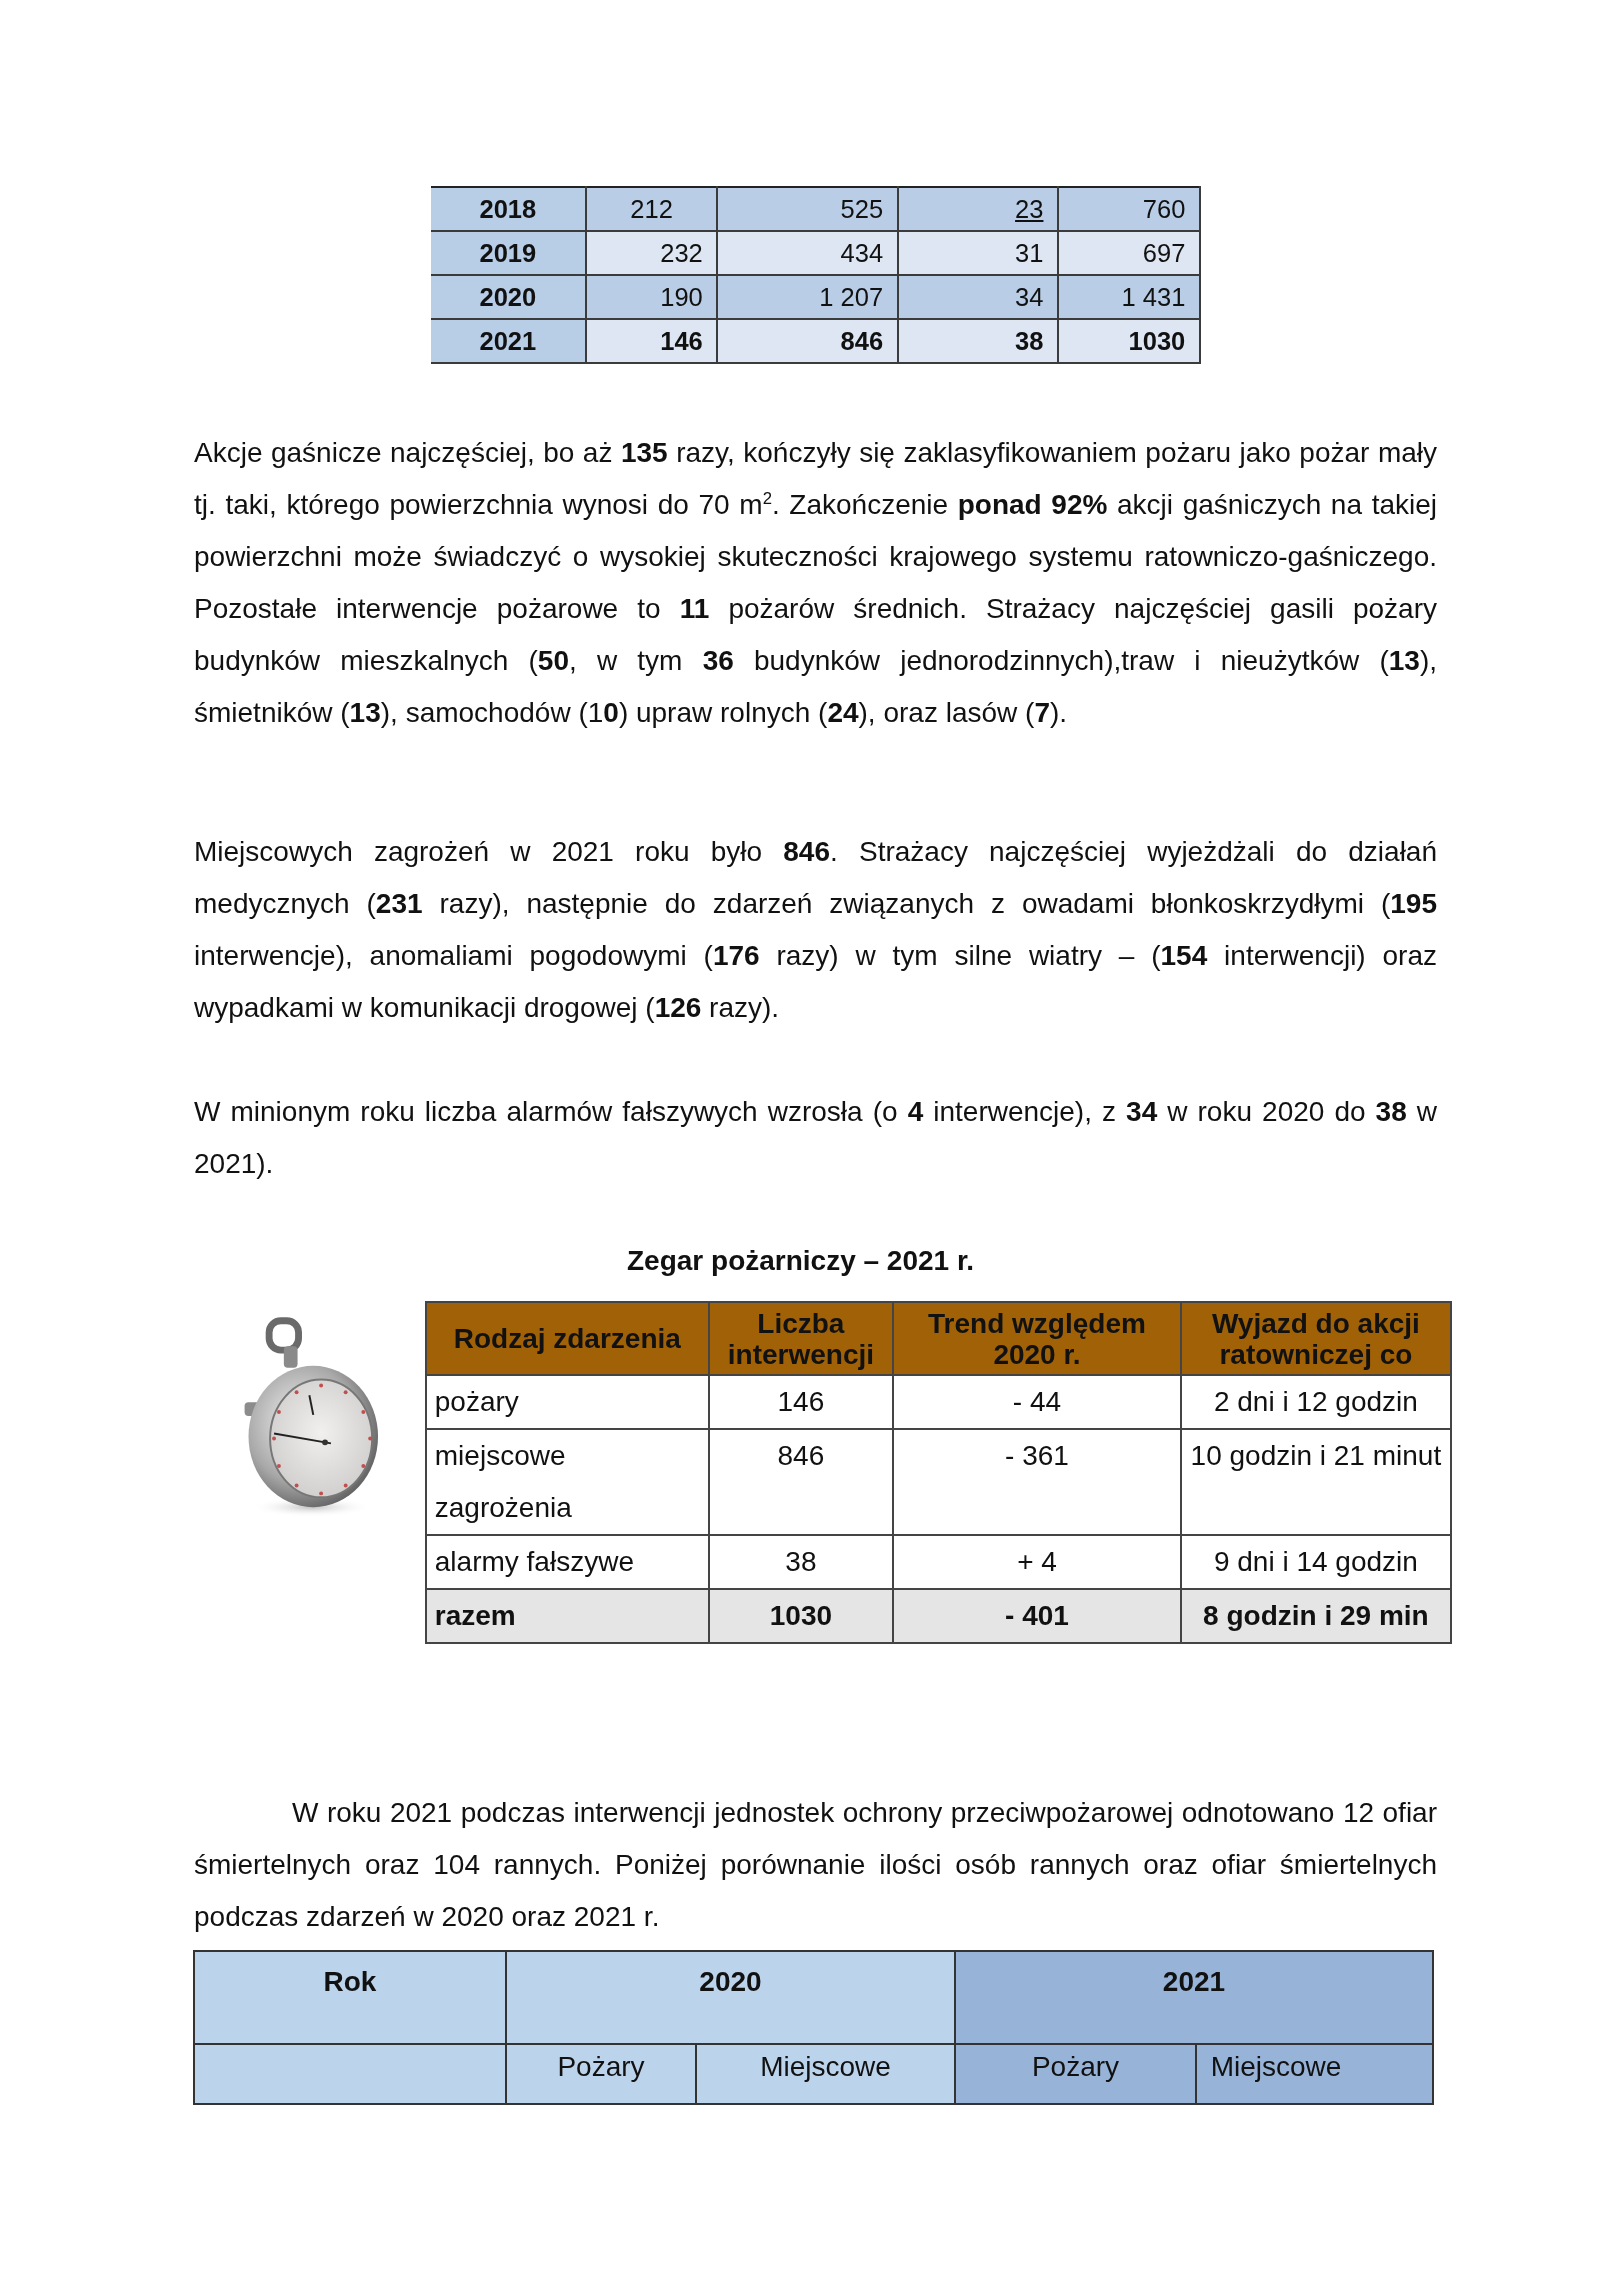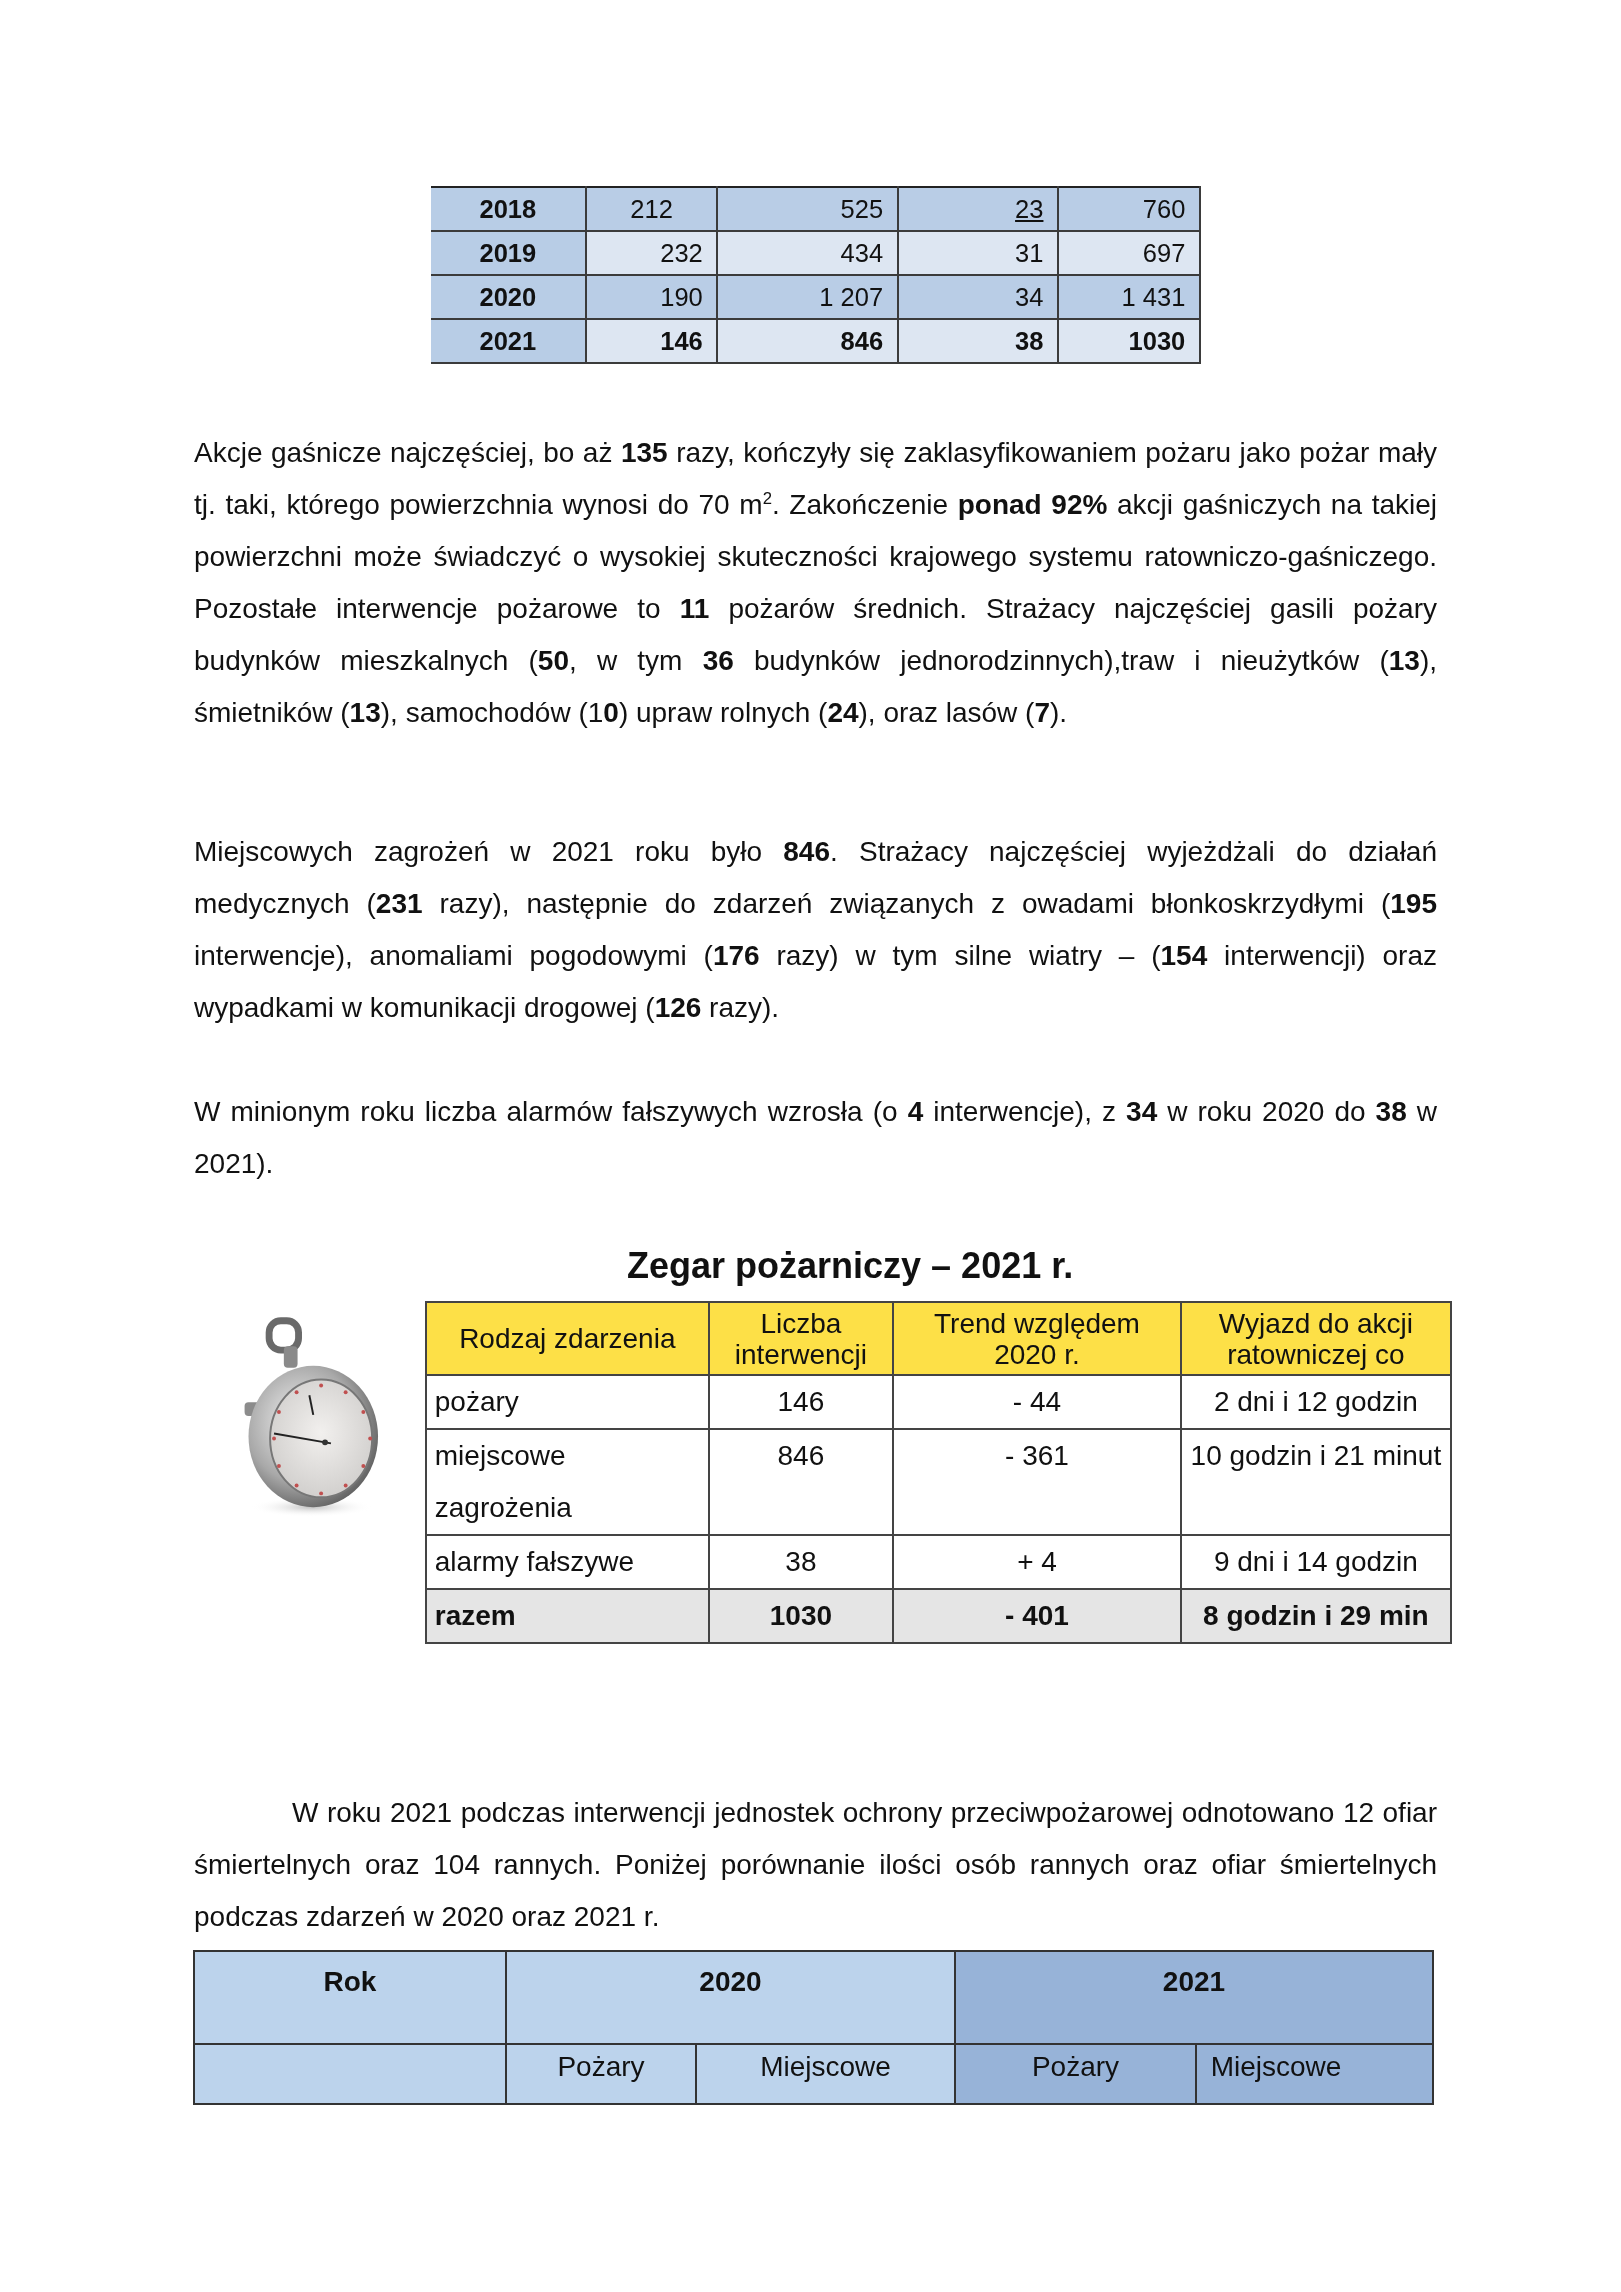--- a/index.html
+++ b/index.html
@@ -26,7 +26,7 @@
   .para sup { font-size: 16.7px; line-height: 0; }
 
   
-  #clock-title { position: absolute; left: 627px; top: 1245px; font-size: 36px; font-weight: bold; }
+  #clock-title { position: absolute; left: 627px; top: 1245px; font-size: 28px; font-weight: bold; }
   #clock-table { position: absolute; left: 425px; top: 1301px; width: 1027px; font-size: 28px; }
   #clock-table th, #clock-table td { border: 2px solid #444; padding: 0 7.8px; }
   #clock-table th { background: #fde047; font-weight: normal; line-height: 31px; height: 71px; text-align: center; margin-top: 34px; }

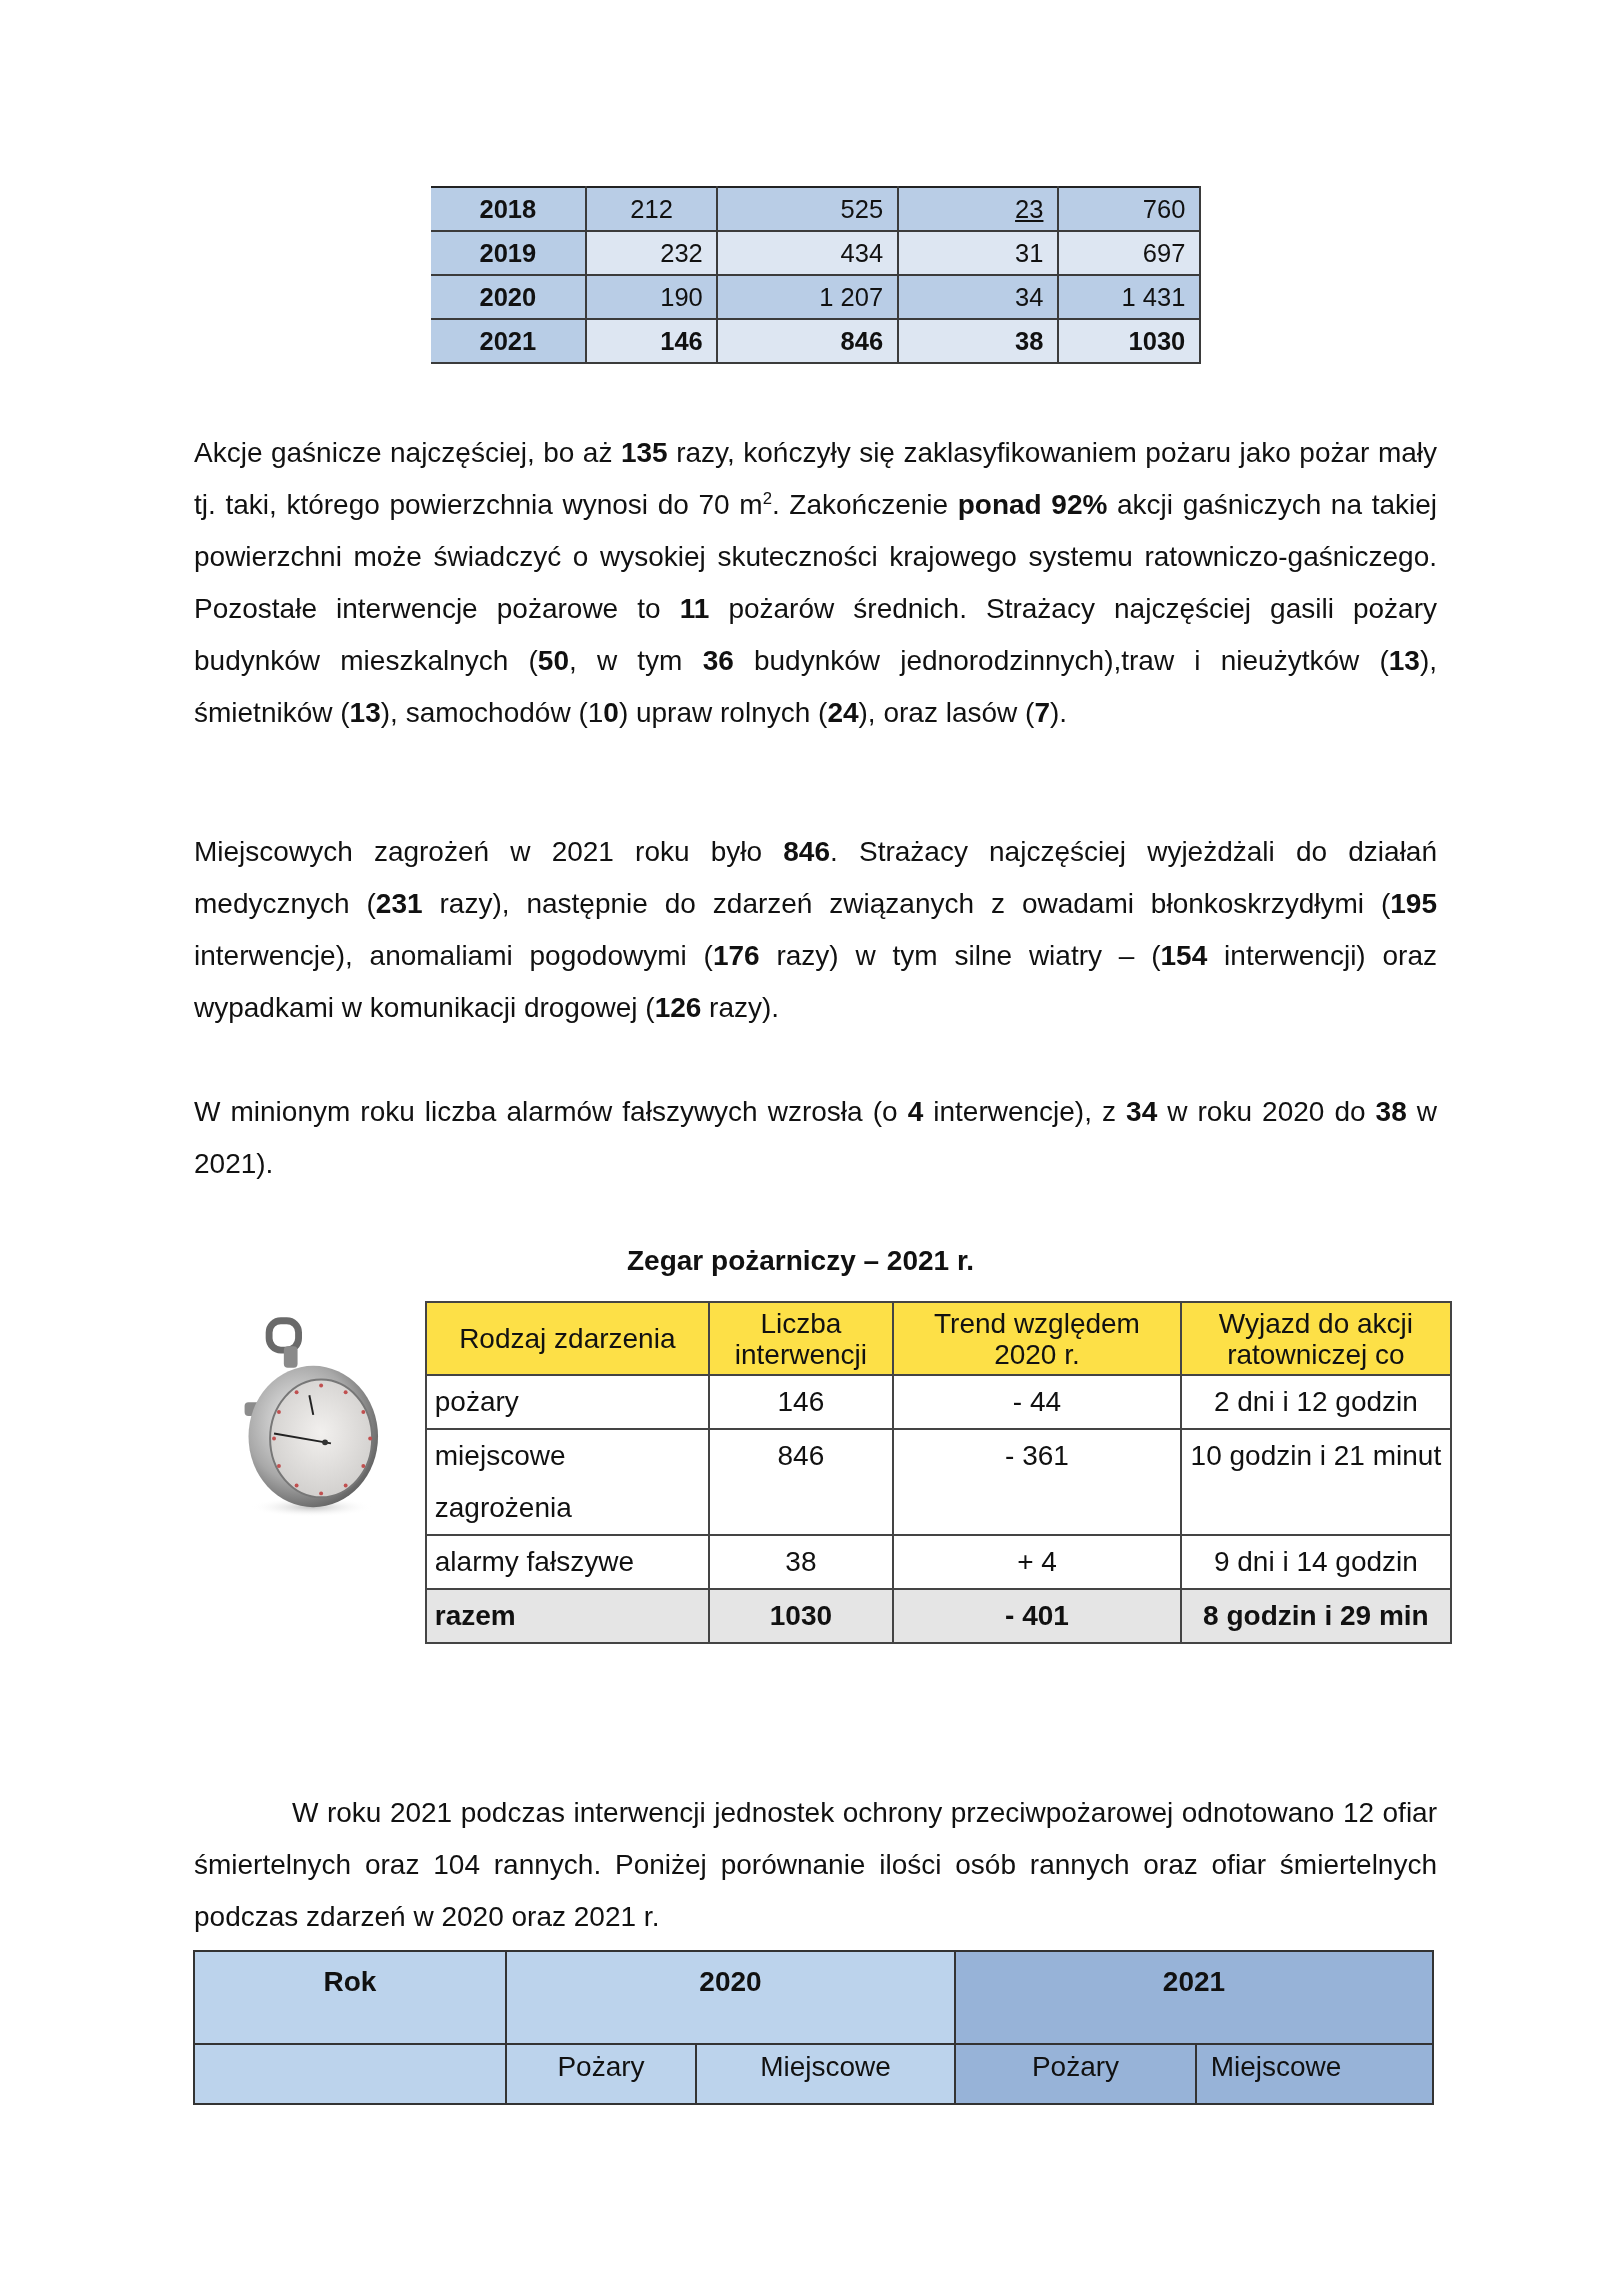--- a/index.html
+++ b/index.html
@@ -29,7 +29,7 @@
   #clock-title { position: absolute; left: 627px; top: 1245px; font-size: 28px; font-weight: bold; }
   #clock-table { position: absolute; left: 425px; top: 1301px; width: 1027px; font-size: 28px; }
   #clock-table th, #clock-table td { border: 2px solid #444; padding: 0 7.8px; }
-  #clock-table th { background: #fde047; font-weight: normal; line-height: 31px; height: 71px; text-align: center; margin-top: 34px; }
+  #clock-table th { background: #a16207; font-weight: bold; line-height: 31px; height: 71px; text-align: center; margin-top: 34px; }
   #clock-table td { vertical-align: top; line-height: 52px; background: #fff; }
   #clock-table td.center { text-align: center; }
   #clock-table tr.total td { background: #e5e5e5; font-weight: bold; }

